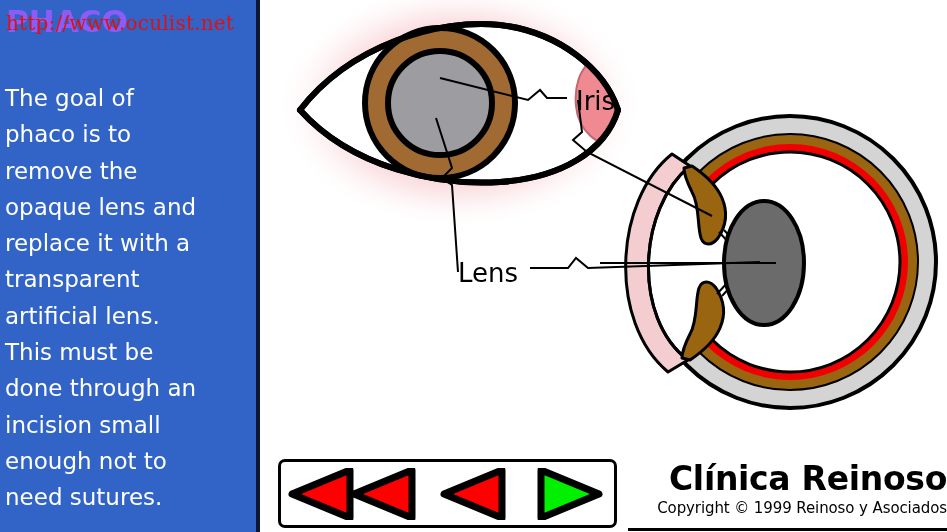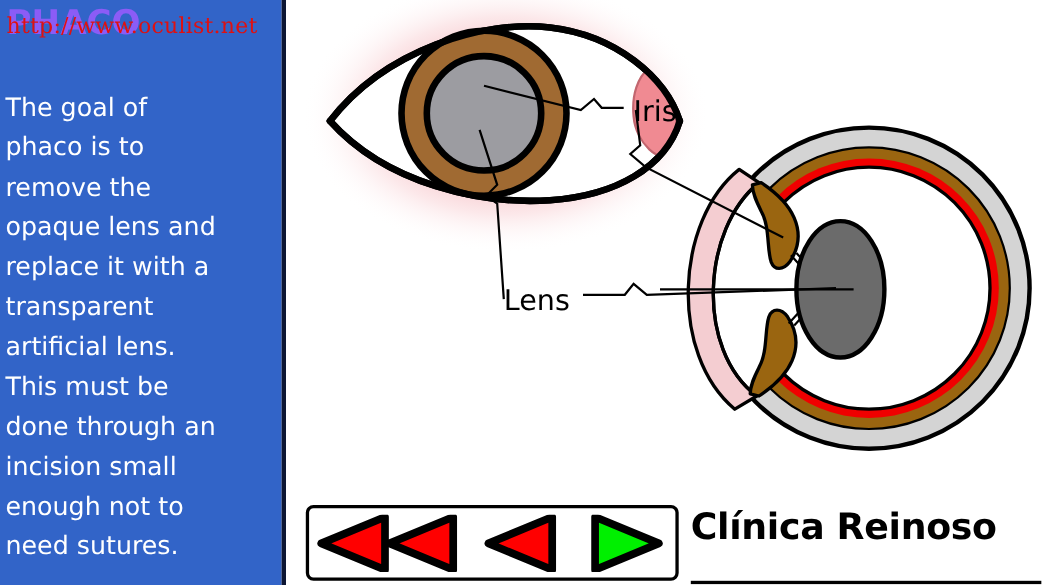--- a/index.html
+++ b/index.html
@@ -117,7 +117,7 @@
     left: 628px;
     top: 462px;
     width: 319px;
-    text-align: left;
+    text-align: right;
   }
   #brand-name {
     font-family: "DejaVu Sans", sans-serif;

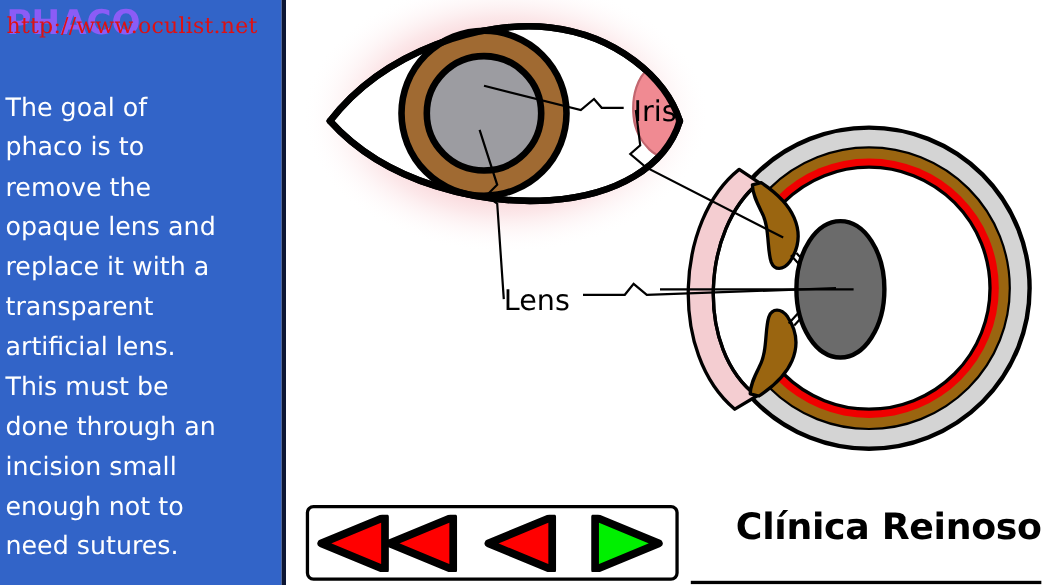--- a/index.html
+++ b/index.html
@@ -283,6 +283,7 @@
 
   <div id="brand">
     <div id="brand-name">Clínica Reinoso</div>
+    <div id="brand-copyright">Copyright © 1999 Reinoso y Asociados</div>
   </div>
   <div id="footer-rule"></div>
 

